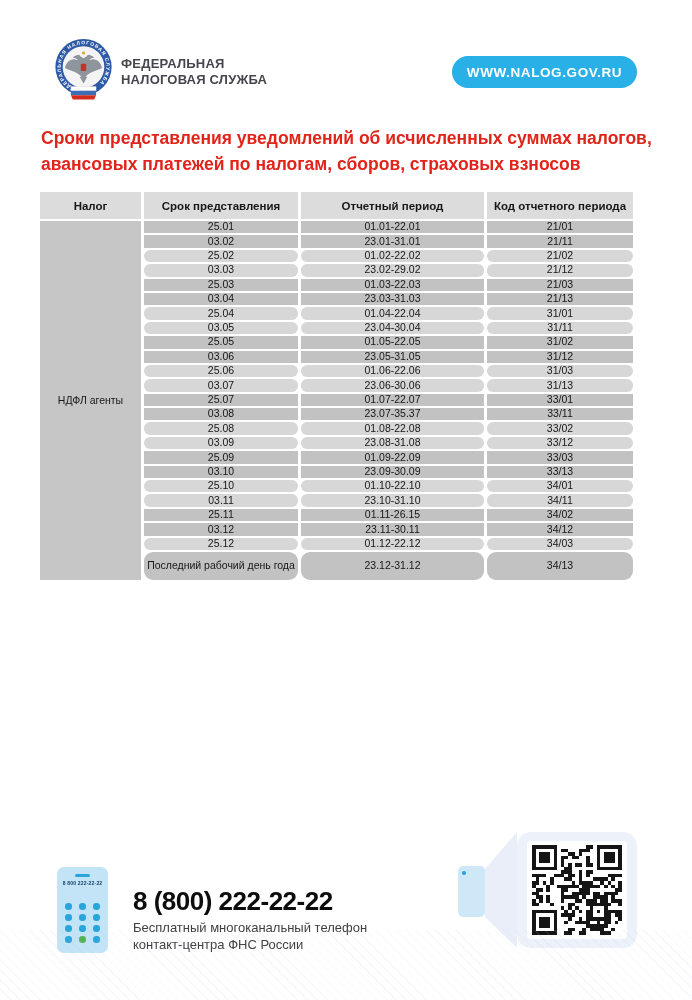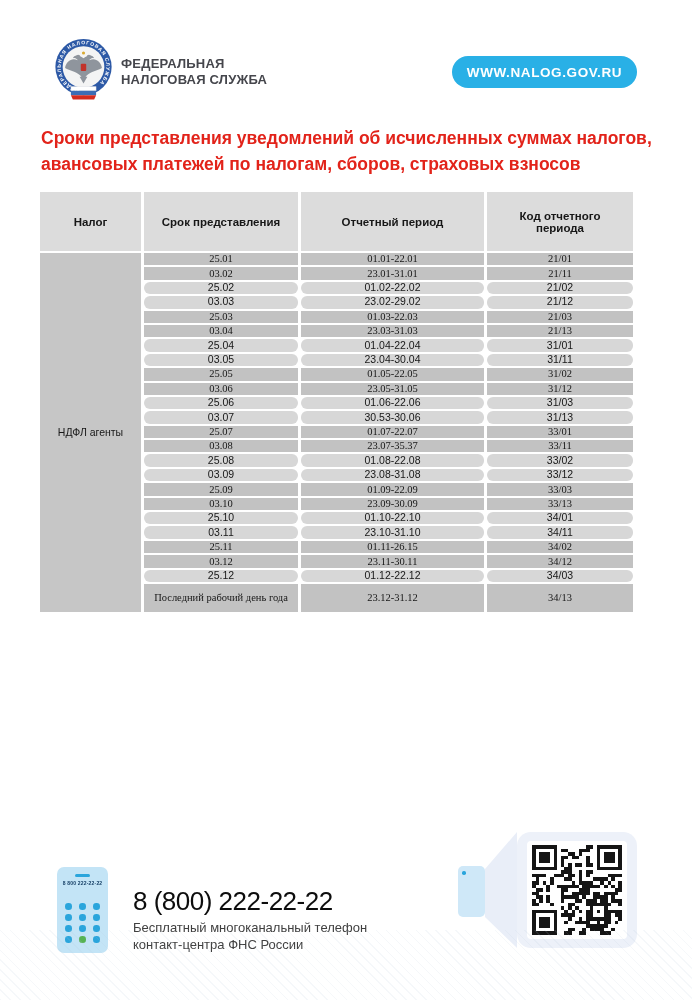--- a/index.html
+++ b/index.html
@@ -35,7 +35,7 @@
   .tax-table col.c4{width:146px}
   .tax-table th{
     background:var(--table-header-bg,#dcdcdc);height:27px;font-size:11.5px;font-weight:700;
-    text-align:center;padding:16px;color:#171717;
+    text-align:center;padding:0;color:#171717;
   }
   .tax-table td{
     font-size:10.5px;height:12.4px;line-height:1.12;text-align:center;vertical-align:middle;

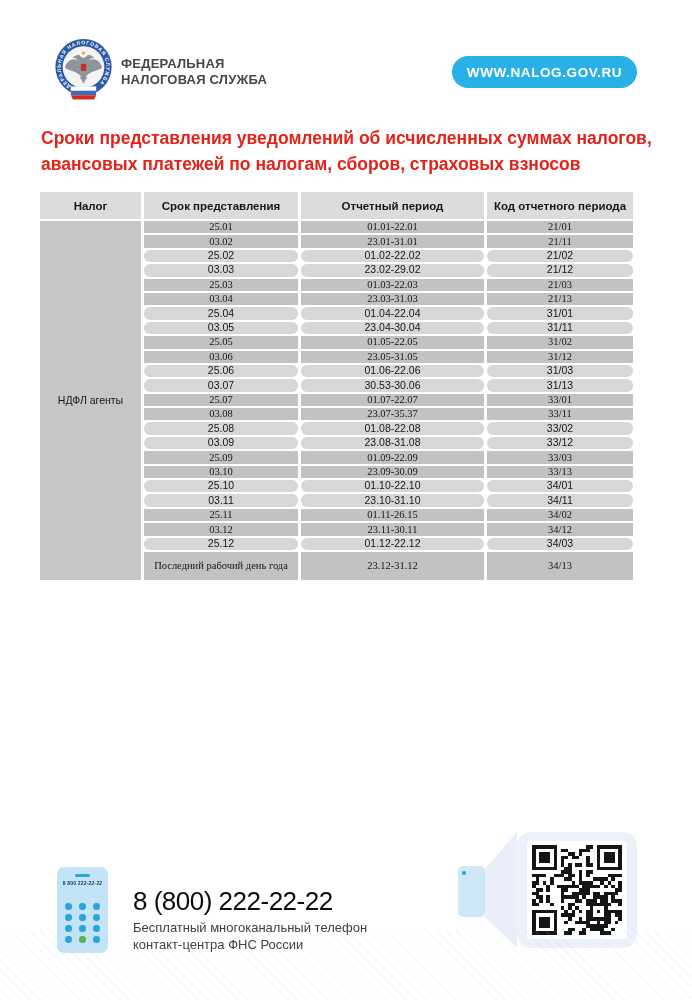--- a/index.html
+++ b/index.html
@@ -41,7 +41,7 @@
     font-size:10.5px;height:12.4px;line-height:1.12;text-align:center;vertical-align:middle;
     padding:0;color:#171717;
   }
-  .tax-table tr.dark td:not(.tax-cell){background:var(--row-dark-bg,#c2c2c2);font-family:Liberation Serif, serif;}
+  .tax-table tr.dark td:not(.tax-cell){background:var(--row-dark-bg,#c2c2c2);}
   .tax-table tr.light td:not(.tax-cell){background:var(--row-light-bg,#d7d7d7);border-radius:6px;}
   .tax-table tr.tall td{height:28px;}
   .tax-cell{

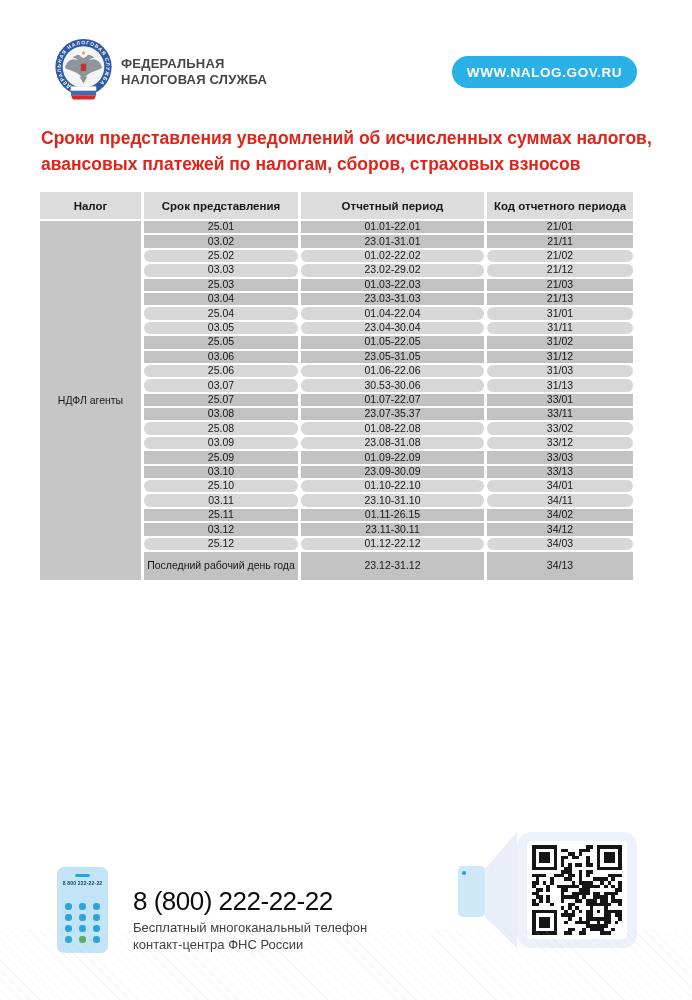--- a/index.html
+++ b/index.html
@@ -214,7 +214,7 @@
         </tr>
         <tr class="light">
           <td>03.07</td>
-          <td>30.53-30.06</td>
+          <td>23.06-30.06</td>
           <td>31/13</td>
         </tr>
         <tr class="dark">

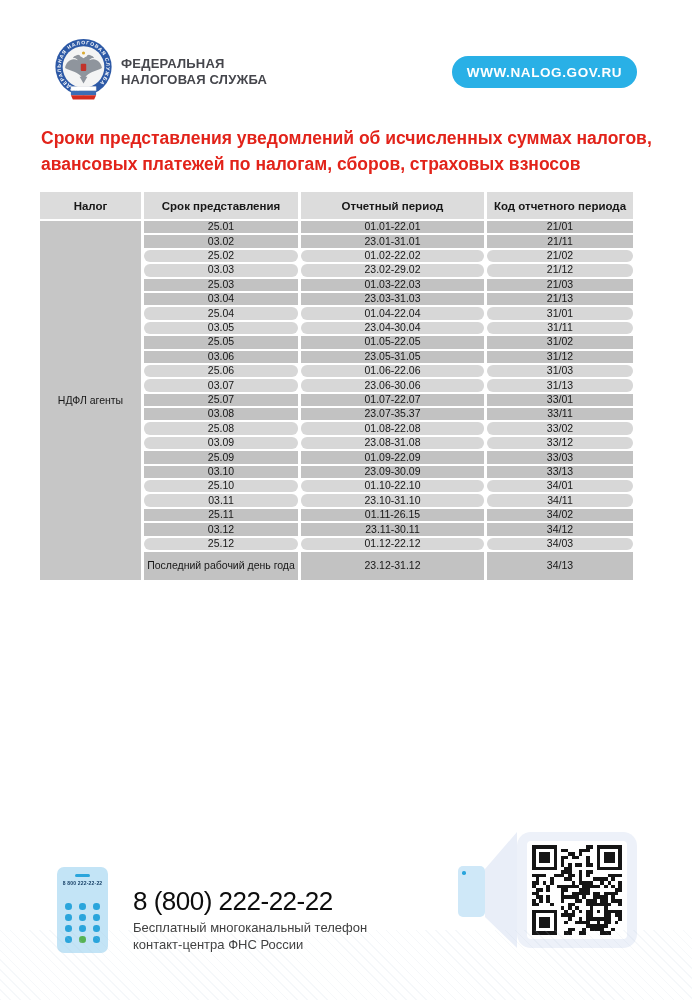--- a/index.html
+++ b/index.html
@@ -43,7 +43,7 @@
   }
   .tax-table tr.dark td:not(.tax-cell){background:var(--row-dark-bg,#c2c2c2);}
   .tax-table tr.light td:not(.tax-cell){background:var(--row-light-bg,#d7d7d7);border-radius:6px;}
-  .tax-table tr.tall td{height:28px;}
+  .tax-table tr.tall td{height:28px;border-radius:9px;}
   .tax-cell{
     background:var(--tax-column-bg,#c6c6c6)!important;font-weight:400;font-size:12px;
   }

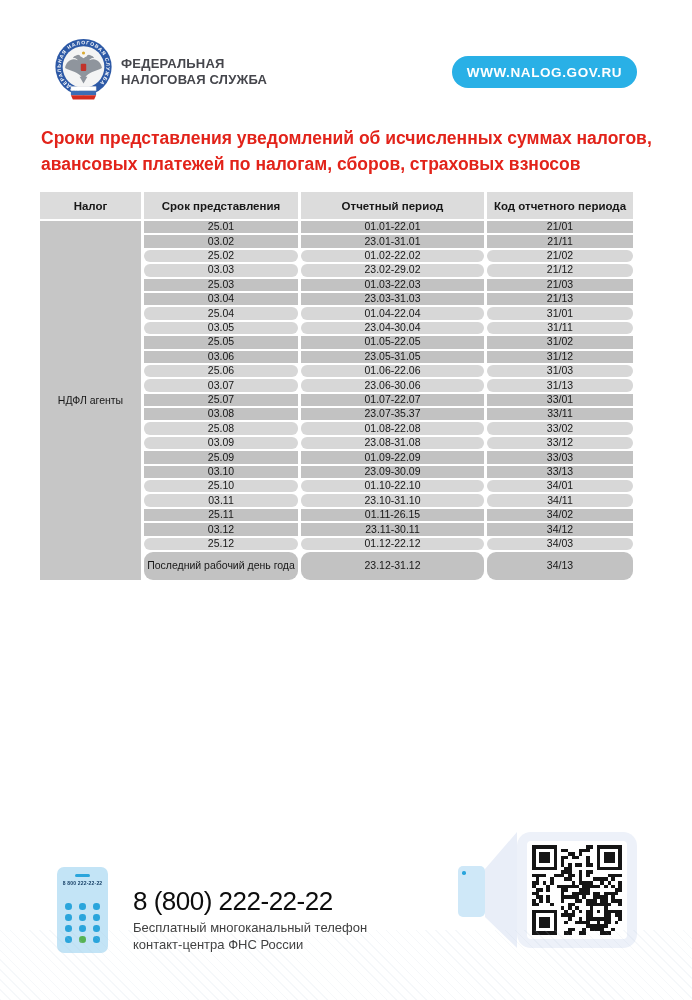--- a/index.html
+++ b/index.html
@@ -67,7 +67,7 @@
   .keypad .dot{width:6.5px;height:6.5px;border-radius:50%;background:var(--keypad-blue,#2aa5dc);}
   .keypad .dot.green{background:var(--keypad-green,#56b353);}
   .phone-number{
-    position:absolute;left:133px;top:886px;margin:0;font-size:26px;font-weight:400;
+    position:absolute;left:133px;top:886px;margin:0;font-size:26px;font-weight:700;
     letter-spacing:-.5px;color:#0d0d0d;white-space:nowrap;
   }
   .phone-note{

